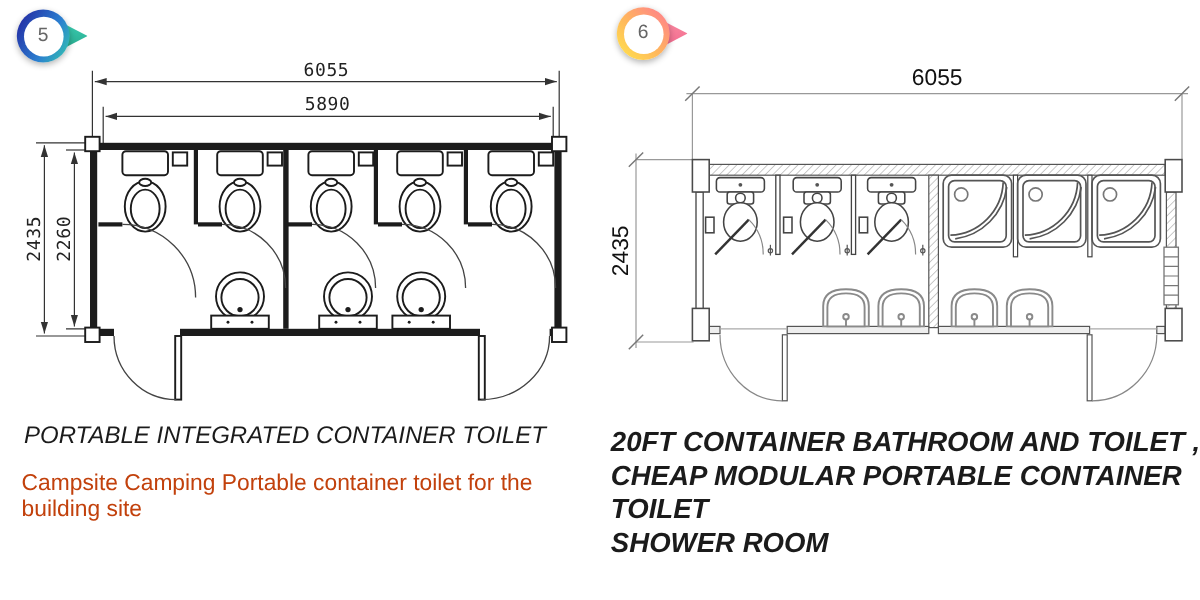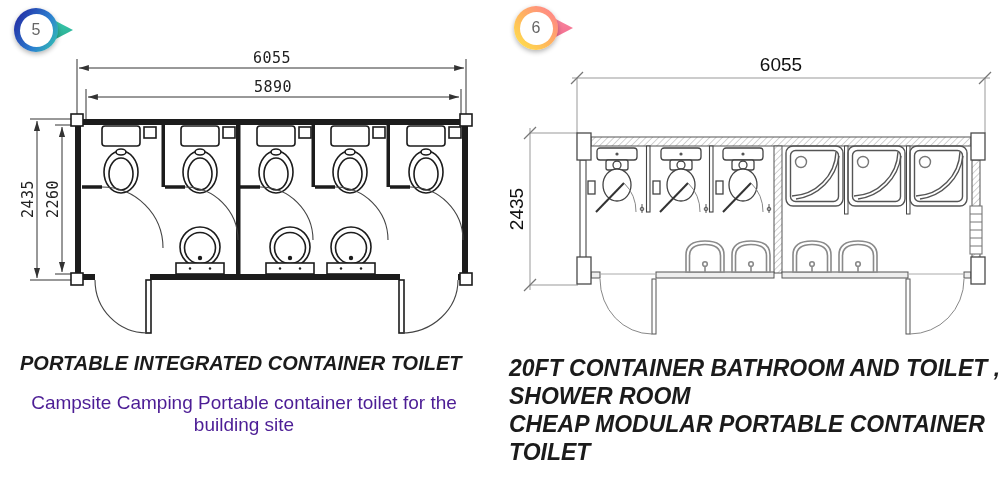--- a/index.html
+++ b/index.html
@@ -21,7 +21,7 @@
   .badge6 .arrow{background:linear-gradient(180deg,#f98ba0,#f2688e);}
   
   .title-left{position:absolute;left:20px;top:352px;width:470px;
-    font-style:italic;font-weight:bold;font-size:20px;color:#1b1b1b;}
+    font-style:italic;font-weight:normal;font-size:20px;color:#1b1b1b;}
   .desc-left{position:absolute;left:18px;top:392px;width:452px;
     font-size:19px;line-height:1.14;color:#4c1d95;text-align:center;}
   .title-right{position:absolute;left:509px;top:354px;width:492px;

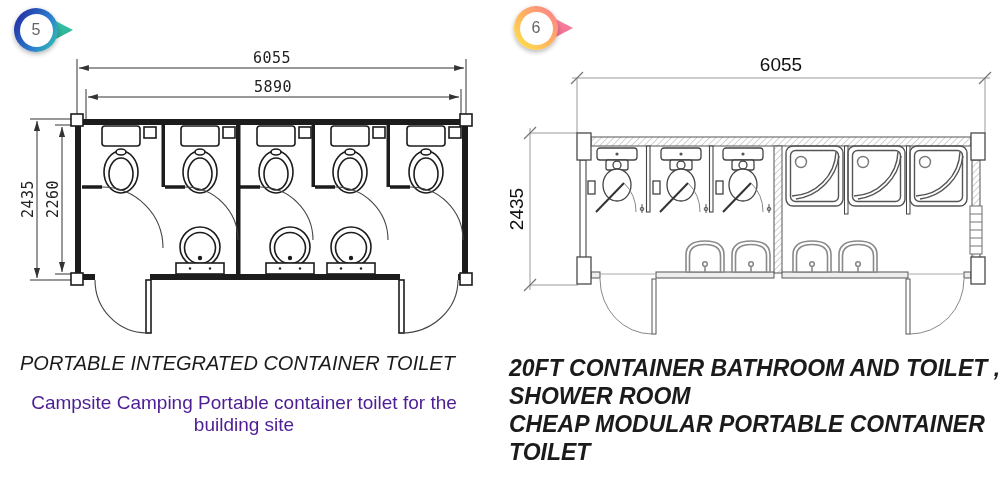--- a/index.html
+++ b/index.html
@@ -23,7 +23,7 @@
   .title-left{position:absolute;left:20px;top:352px;width:470px;
     font-style:italic;font-weight:normal;font-size:20px;color:#1b1b1b;}
   .desc-left{position:absolute;left:18px;top:392px;width:452px;
-    font-size:19px;line-height:1.14;color:#4c1d95;text-align:center;}
+    font-size:19px;line-height:1.14;color:#c2410c;}
   .title-right{position:absolute;left:509px;top:354px;width:492px;
     font-style:italic;font-weight:bold;font-size:23px;line-height:1.22;color:#1b1b1b;}
   

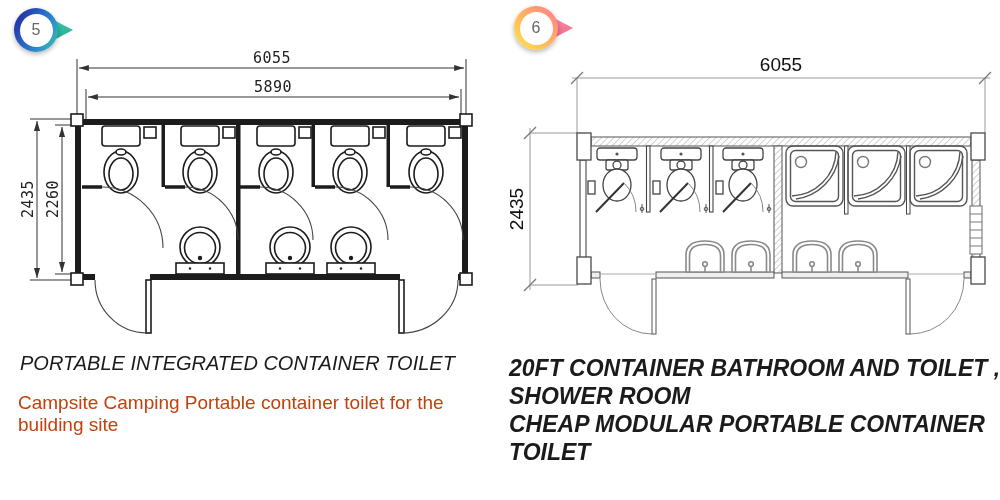--- a/index.html
+++ b/index.html
@@ -280,8 +280,8 @@
   <div class="desc-left">Campsite Camping Portable container toilet for the building site</div>
   <div class="title-right">
     <div>20FT CONTAINER BATHROOM AND TOILET ,</div>
+    <div>CHEAP MODULAR PORTABLE CONTAINER TOILET</div>
     <div>SHOWER ROOM</div>
-    <div>CHEAP MODULAR PORTABLE CONTAINER TOILET</div>
   </div>
 
 </div>

